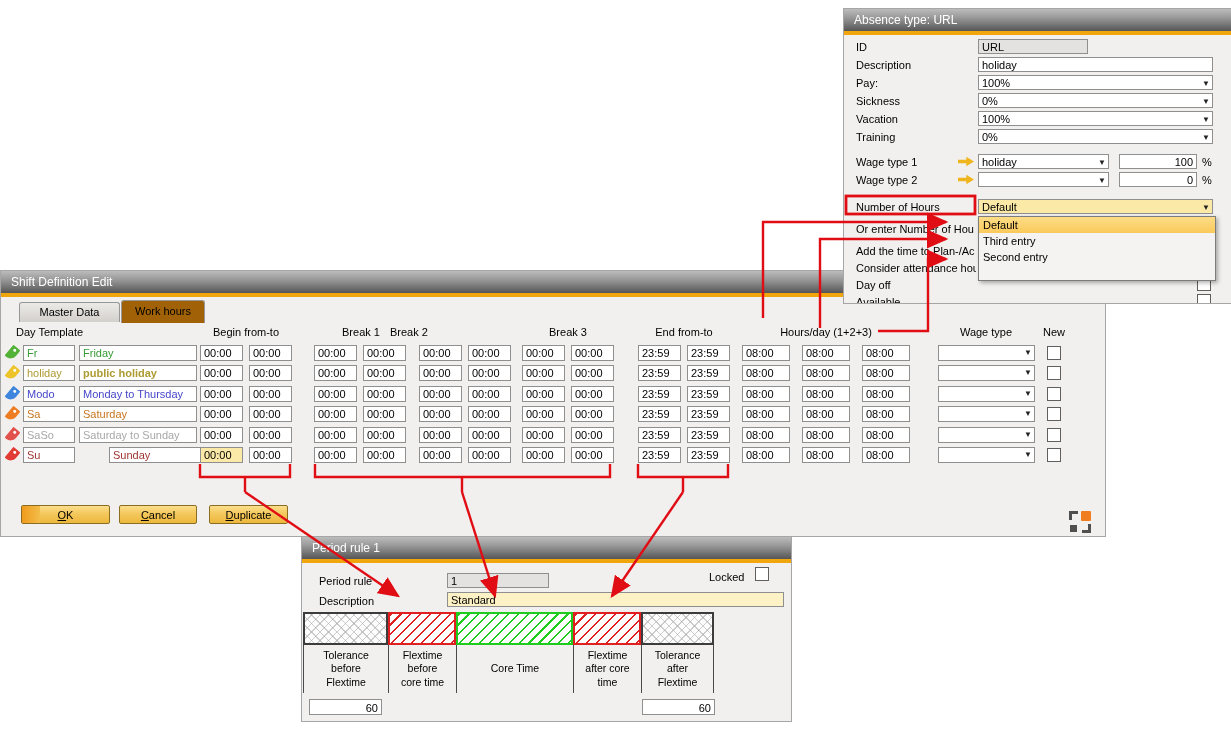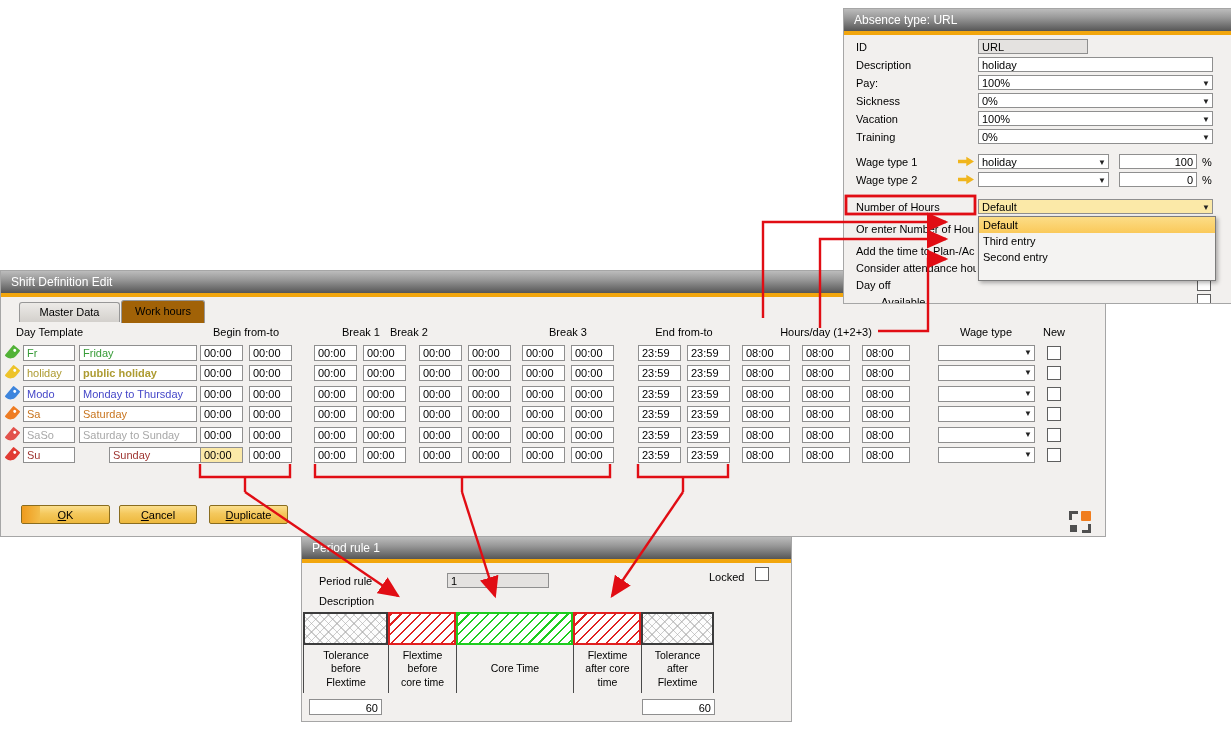--- a/index.html
+++ b/index.html
@@ -322,7 +322,7 @@
         <div class="f-label" style="left: 12px; top: 252px; width: 120px;">Consider attendance hou</div>
         <div class="f-label" style="left: 12px; top: 269px; width: 120px;">Day off</div>
         <div class="checkbox" style="left: 353px; top: 268px;"></div>
-        <div class="f-label" style="left: 12px; top: 286px; width: 120px; margin-left: 25px;">Available</div>
+        <div class="f-label" style="left: 12px; top: 286px; width: 120px;">Available</div>
         <div class="checkbox" style="left: 353px; top: 285px;"></div>
       </div>
     <div class="droplist" id="hours-droplist" style="left:134px;top:207px;width:236px;height:63px;">

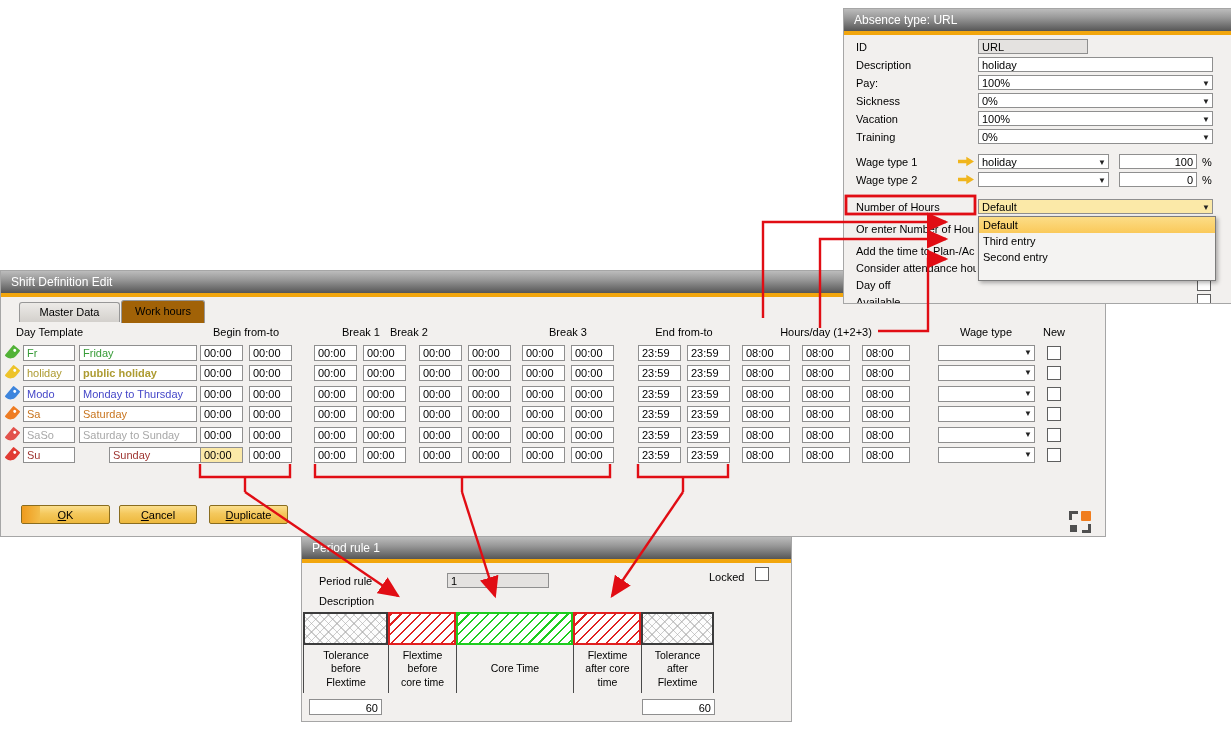--- a/index.html
+++ b/index.html
@@ -239,6 +239,7 @@
     <span class="f-label" style="left:407px;top:33px;">Locked</span>
     <div class="checkbox" style="left:453px;top:30px;"></div>
     <span class="f-label" style="left:17px;top:57px;">Description</span>
+    <div class="field field-yellow" style="left:145px;top:55px;width:337px;background:#fdf2c5;">Standard</div>
     <div id="period-diagram">
         <div class="seg h-cross" style="left: 1px; top: 75px; width: 85px;"></div>
         <div class="seg-label" style="left: 1px; top: 108px; width: 85px;">Tolerance

